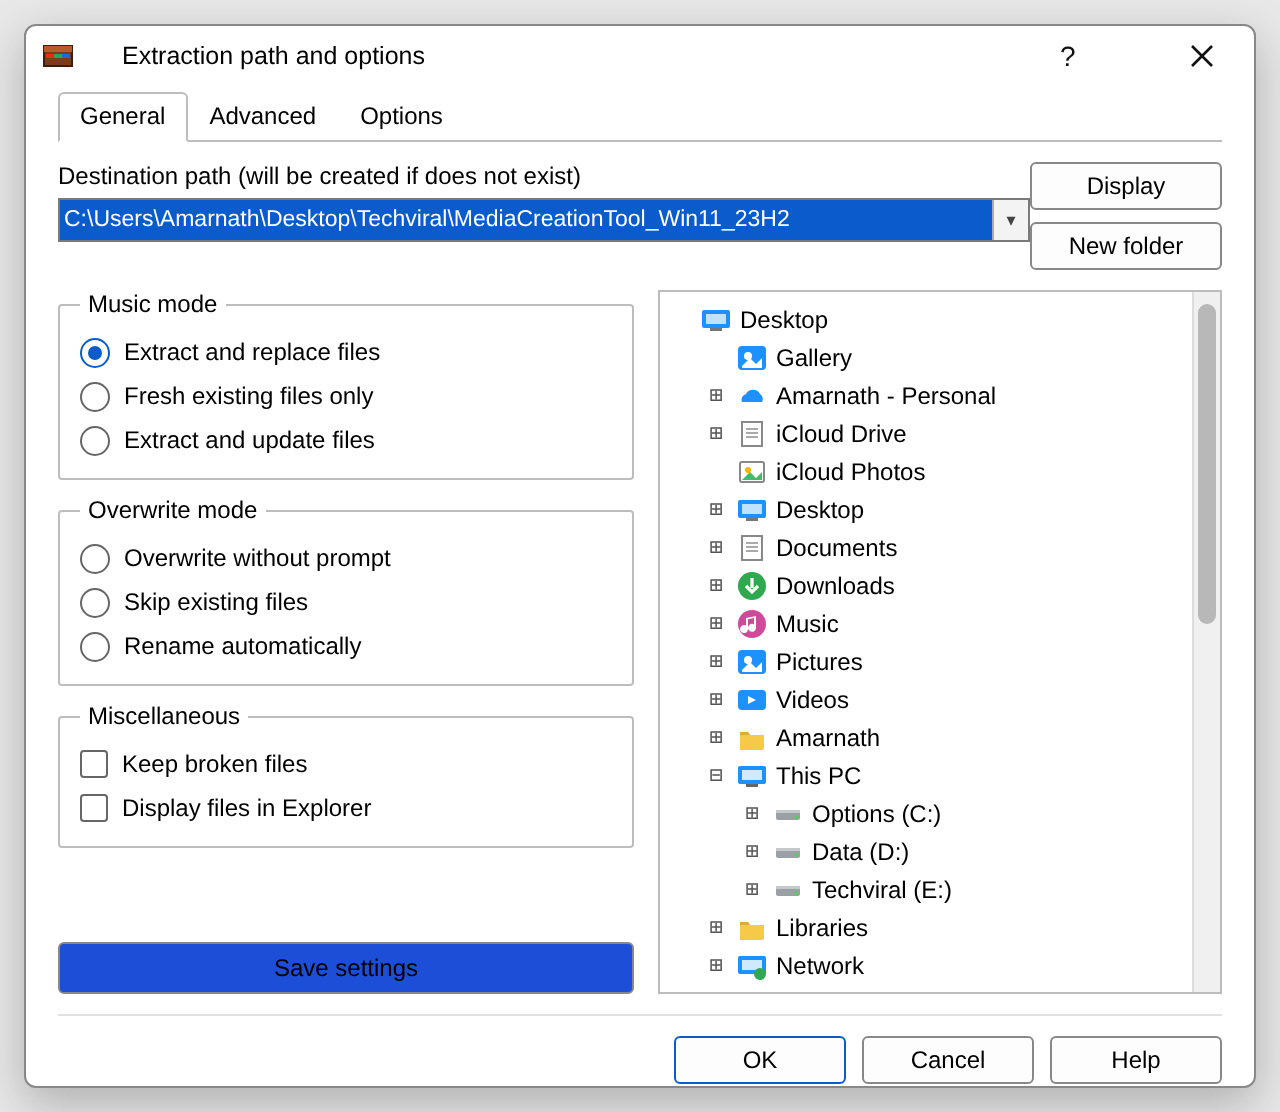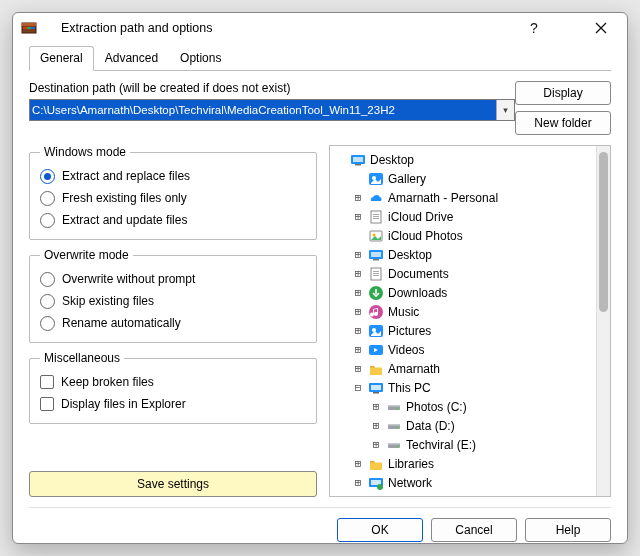--- a/index.html
+++ b/index.html
@@ -231,7 +231,7 @@
       <div class="left-col">
 
         <fieldset>
-          <legend>Windows mode</legend>
+          <legend>Music mode</legend>
           <div class="opt">
             <span class="radio checked"></span>
             <span class="lbl">Extract and replace files</span>

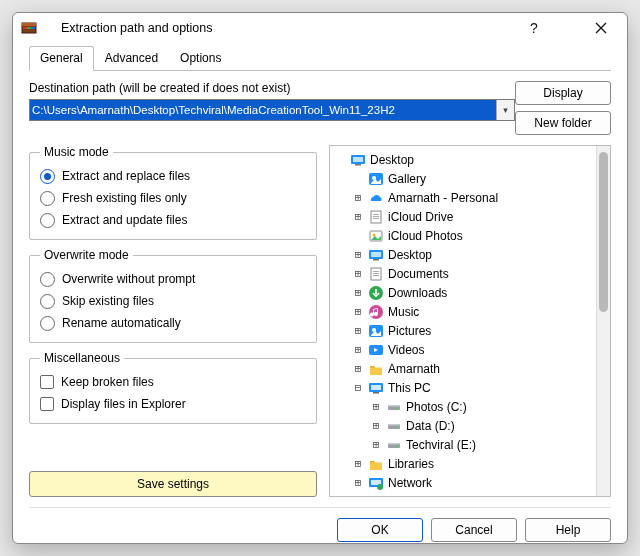--- a/index.html
+++ b/index.html
@@ -431,7 +431,7 @@
                     <circle cx="12" cy="9.5" r="0.9" fill="#4fd24f"></circle>
                   </svg>
                 </span>
-                <span class="lbl">Photos (C:)</span>
+                <span class="lbl">Options (C:)</span>
               </div>
               <div class="node" style="padding-left: 36px;">
                 <span class="expander">⊞</span>

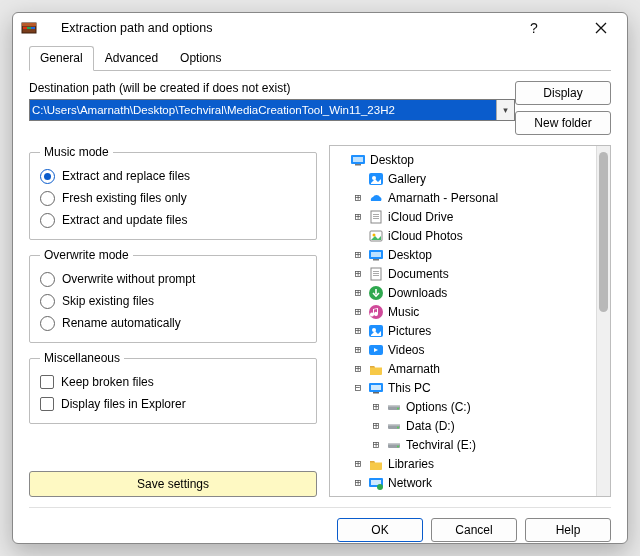--- a/index.html
+++ b/index.html
@@ -134,7 +134,7 @@
   }
   .save-row { margin-top:auto; }
   .save-btn {
-    border:1px solid #888; border-radius:3px; background:#fef9c3;
+    border:1px solid #888; border-radius:3px; background:#1d4ed8;
     height:26px; width:100%;
     font-size:12px;
     display:flex;align-items:center;justify-content:center;

